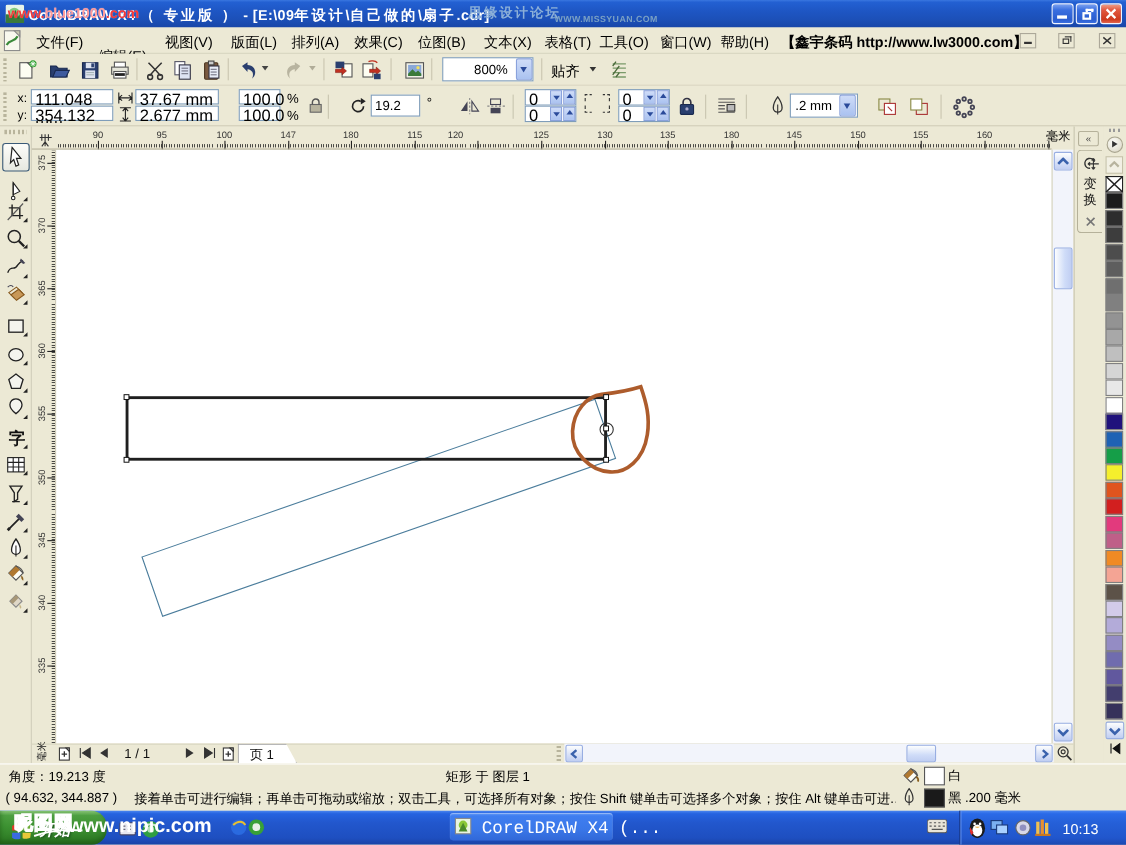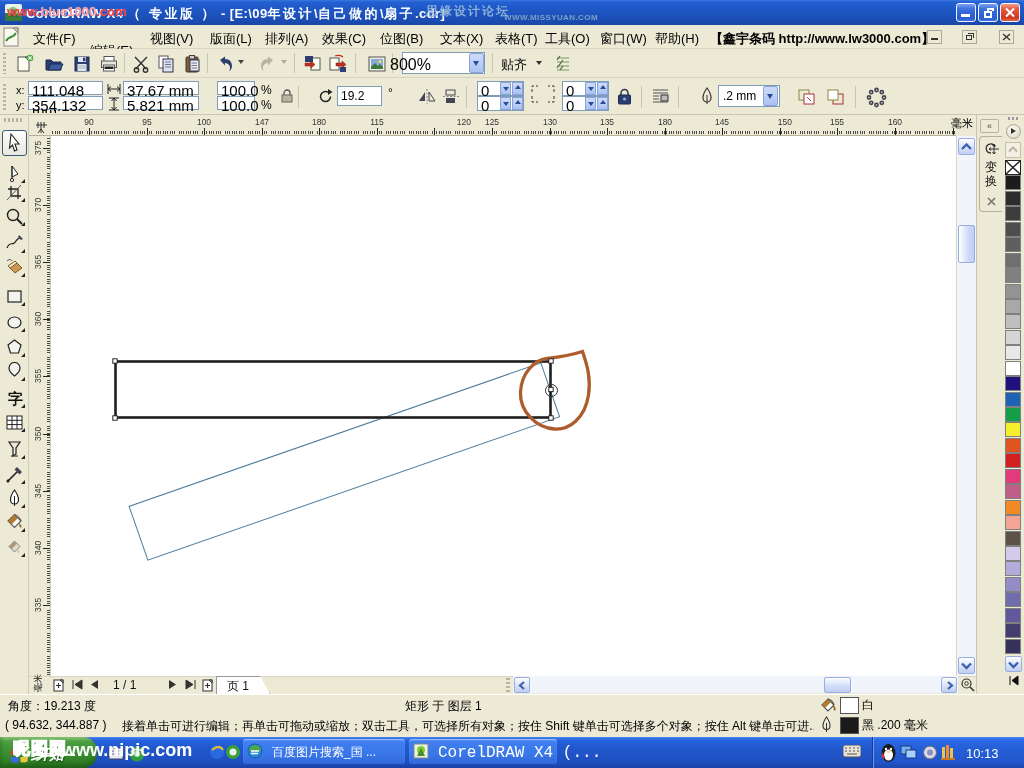--- a/index.html
+++ b/index.html
@@ -163,7 +163,7 @@
     </svg>
 <div class="vsep" style="left:392px;top:4px;height:20px"></div>
 <div class="abs" style="left:402px;top:3px;width:83px;height:22px;background:#fff;border:1px solid #7f9db9"></div>
-<div class="abs" style="left:390px;top:7px;font-size:16px">800%</div>
+<div class="abs" style="left:431px;top:7px;font-size:12px">800%</div>
 <div class="abs" style="left:469px;top:4px;width:15px;height:20px;background:linear-gradient(180deg,#cfdcf8,#aac2f0);border:1px solid #8aa2dc;border-radius:2px"></div>
 <div class="arr" style="left:473px;top:12px;border-left:3.5px solid transparent;border-right:3.5px solid transparent;border-top:5px solid #2a4a9a"></div>
 <div class="vsep" style="left:492px;top:4px;height:20px"></div>

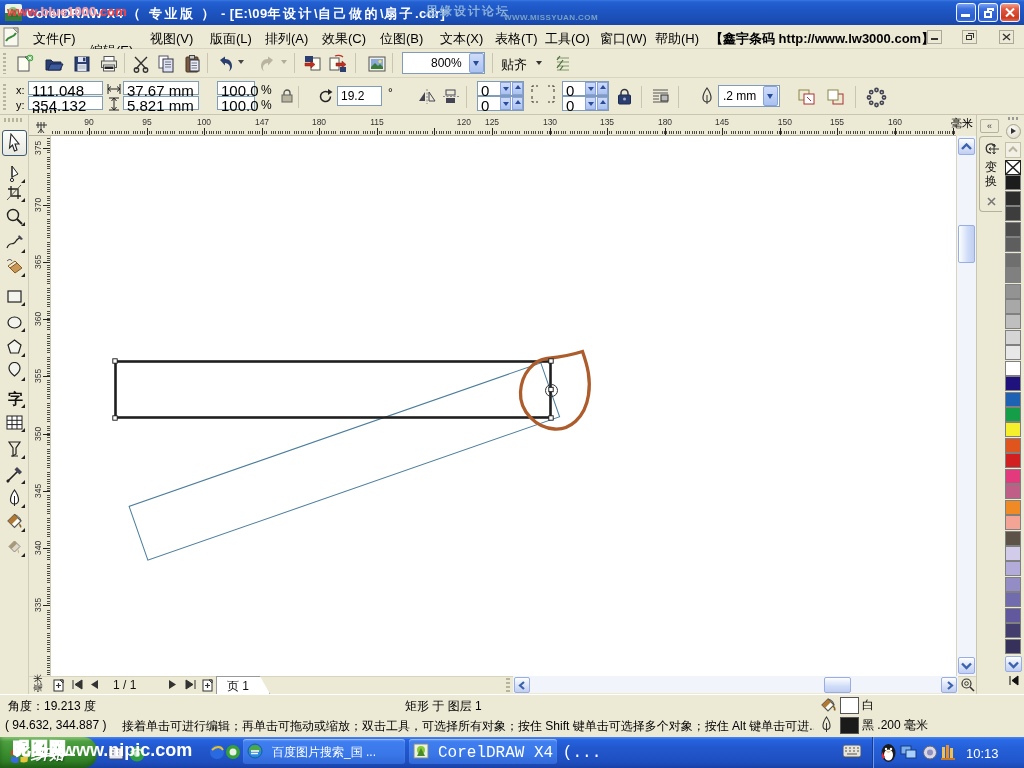--- a/index.html
+++ b/index.html
@@ -187,7 +187,7 @@
 <svg class="abs" style="left:108px;top:19px" width="12" height="14">
       <path d="M1 1 H11 M1 13 H11 M6 1 V13 M3.5 4 L6 1 L8.5 4 M3.5 10 L6 13 L8.5 10" stroke="#222" stroke-width="1" fill="none"></path>
     </svg>
-<div class="inbox" style="left:123px;top:18px;width:76px;height:14px">5.821 mm</div>
+<div class="inbox" style="left:123px;top:18px;width:76px;height:14px">2.677 mm</div>
 <div class="inbox" style="left:217px;top:3px;width:38px;height:14px">100.0</div>
 <div class="lbl" style="left:261px;top:5px;font-size:12px">%</div>
 <div class="inbox" style="left:217px;top:18px;width:38px;height:14px">100.0</div>

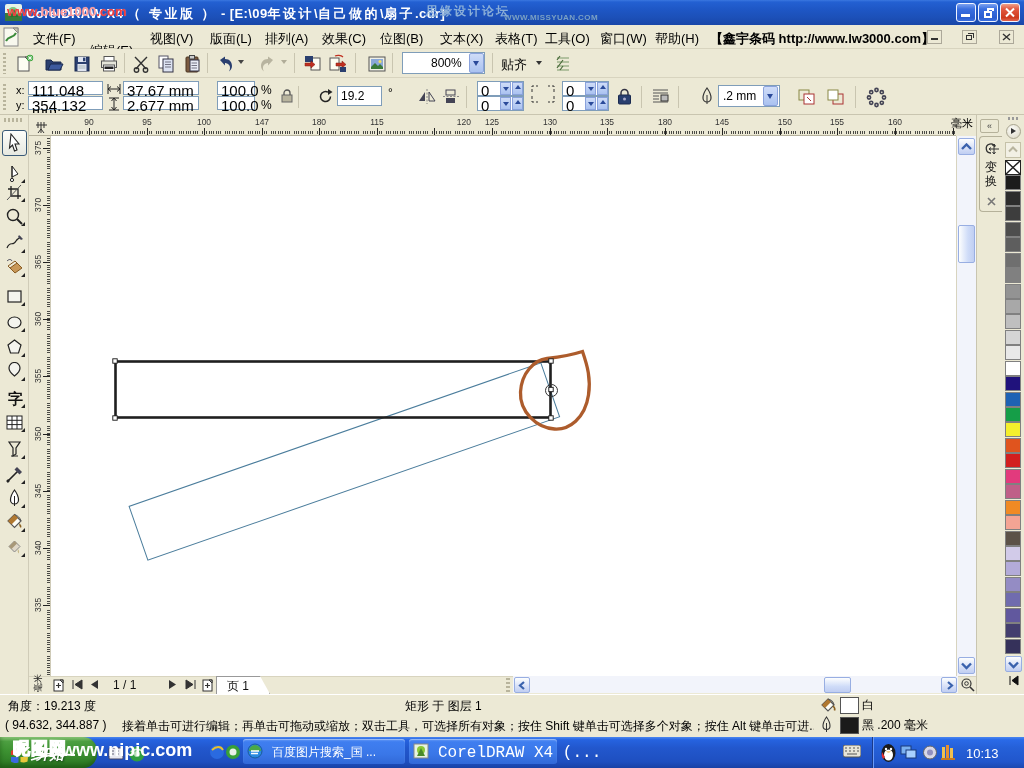--- a/index.html
+++ b/index.html
@@ -379,7 +379,7 @@
 <div class="abs" style="left:250px;top:117px;width:24px;text-align:center;font-size:8.5px;color:#333">147</div>
 <div class="abs" style="left:307px;top:117px;width:24px;text-align:center;font-size:8.5px;color:#333">180</div>
 <div class="abs" style="left:365px;top:117px;width:24px;text-align:center;font-size:8.5px;color:#333">115</div>
-<div class="abs" style="left:447px;top:117px;width:24px;text-align:right;font-size:8.5px;color:#333">120</div>
+<div class="abs" style="left:407px;top:117px;width:24px;text-align:left;font-size:8.5px;color:#333">120</div>
 <div class="abs" style="left:480px;top:117px;width:24px;text-align:center;font-size:8.5px;color:#333">125</div>
 <div class="abs" style="left:538px;top:117px;width:24px;text-align:center;font-size:8.5px;color:#333">130</div>
 <div class="abs" style="left:595px;top:117px;width:24px;text-align:center;font-size:8.5px;color:#333">135</div>

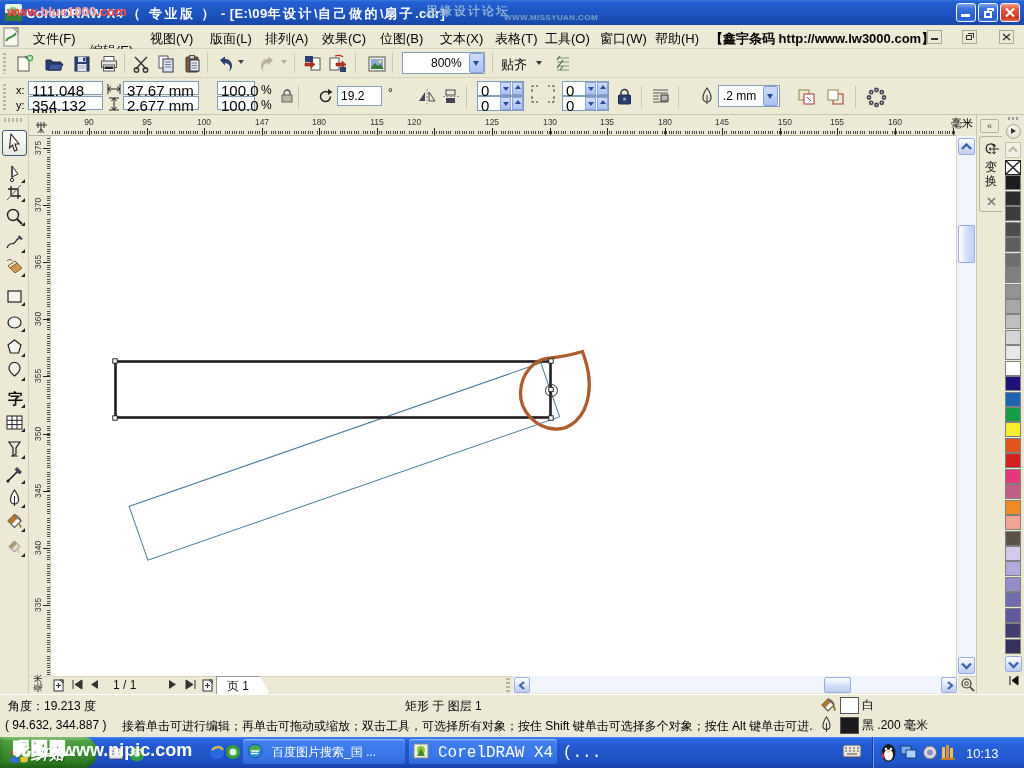--- a/index.html
+++ b/index.html
@@ -385,7 +385,7 @@
 <div class="abs" style="left:595px;top:117px;width:24px;text-align:center;font-size:8.5px;color:#333">135</div>
 <div class="abs" style="left:653px;top:117px;width:24px;text-align:center;font-size:8.5px;color:#333">180</div>
 <div class="abs" style="left:710px;top:117px;width:24px;text-align:center;font-size:8.5px;color:#333">145</div>
-<div class="abs" style="left:768px;top:117px;width:24px;text-align:right;font-size:8.5px;color:#333">150</div>
+<div class="abs" style="left:768px;top:117px;width:24px;text-align:center;font-size:8.5px;color:#333">150</div>
 <div class="abs" style="left:825px;top:117px;width:24px;text-align:center;font-size:8.5px;color:#333">155</div>
 <div class="abs" style="left:883px;top:117px;width:24px;text-align:center;font-size:8.5px;color:#333">160</div>
 <div class="abs" style="left:51px;top:131px;width:905px;height:3px;background:repeating-linear-gradient(90deg,transparent 0 1.4px,#4a4a46 1.4px 2.3px)"></div>

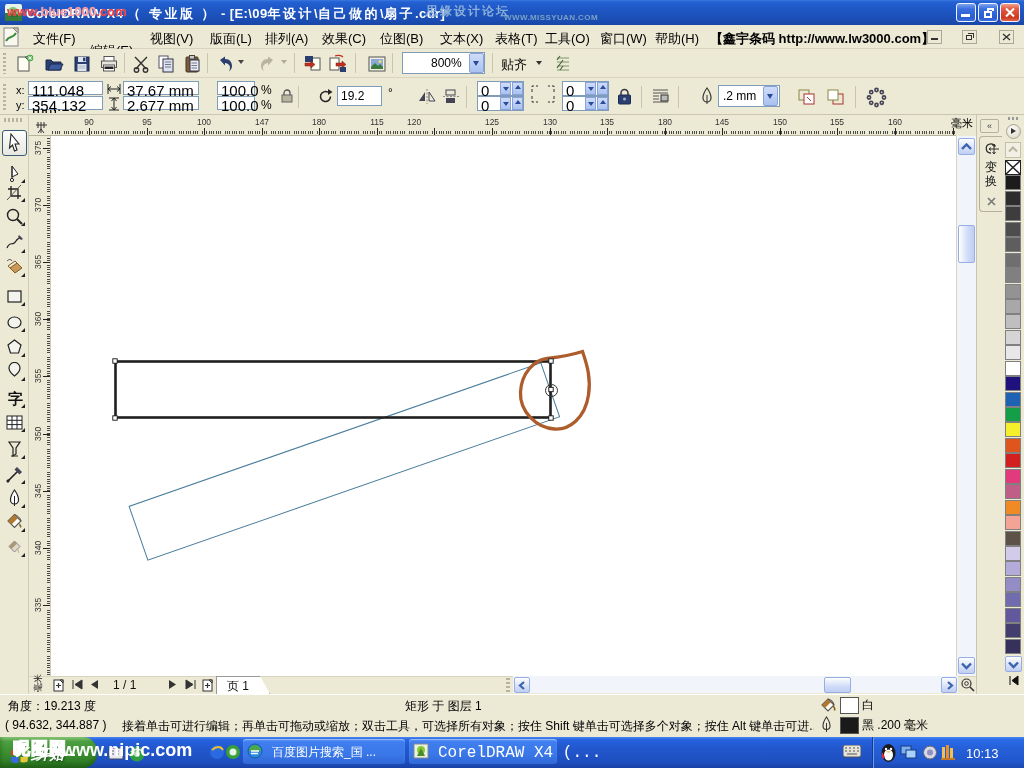--- a/index.html
+++ b/index.html
@@ -605,15 +605,6 @@
       <circle cx="24" cy="9" r="7" fill="#38a038"></circle>
       <circle cx="24" cy="9" r="3.5" fill="#e8f0e8"></circle>
     </svg>
-<div class="task" style="left:243px;width:162px;background:linear-gradient(180deg,#5a92f4 0%,#3f7ef0 12%,#3a77e8 60%,#3168d8 100%);box-shadow:inset 0 1px 1px rgba(255,255,255,0.4)">
-      <span style="position:absolute;left:4px;top:4px"><svg width="16" height="16">
-          <circle cx="8" cy="8" r="7" fill="#2a8ae0"></circle>
-          <circle cx="8" cy="8" r="7" fill="none" stroke="#1a5a9a"></circle>
-          <path d="M2 8 a6 6 0 0 1 12 0 Z" fill="#4aa848"></path>
-          <path d="M4 8 h8 M4 10.5 h7" stroke="#fff" stroke-width="1.4"></path>
-        </svg></span>
-      <span class="cjk" style="position:absolute;left:29px;top:5px;color:#fff;white-space:nowrap;overflow:hidden">百度图片搜索_国 ...</span>
-    </div>
 <div class="task" style="left:409px;width:148px;background:linear-gradient(180deg,#5a92f4 0%,#3f7ef0 12%,#3a77e8 60%,#3168d8 100%);box-shadow:inset 0 1px 1px rgba(255,255,255,0.4)">
       <span style="position:absolute;left:4px;top:4px"><svg width="16" height="16">
           <rect x="1" y="1" width="14" height="14" fill="#e8f4e0" stroke="#888"></rect>

